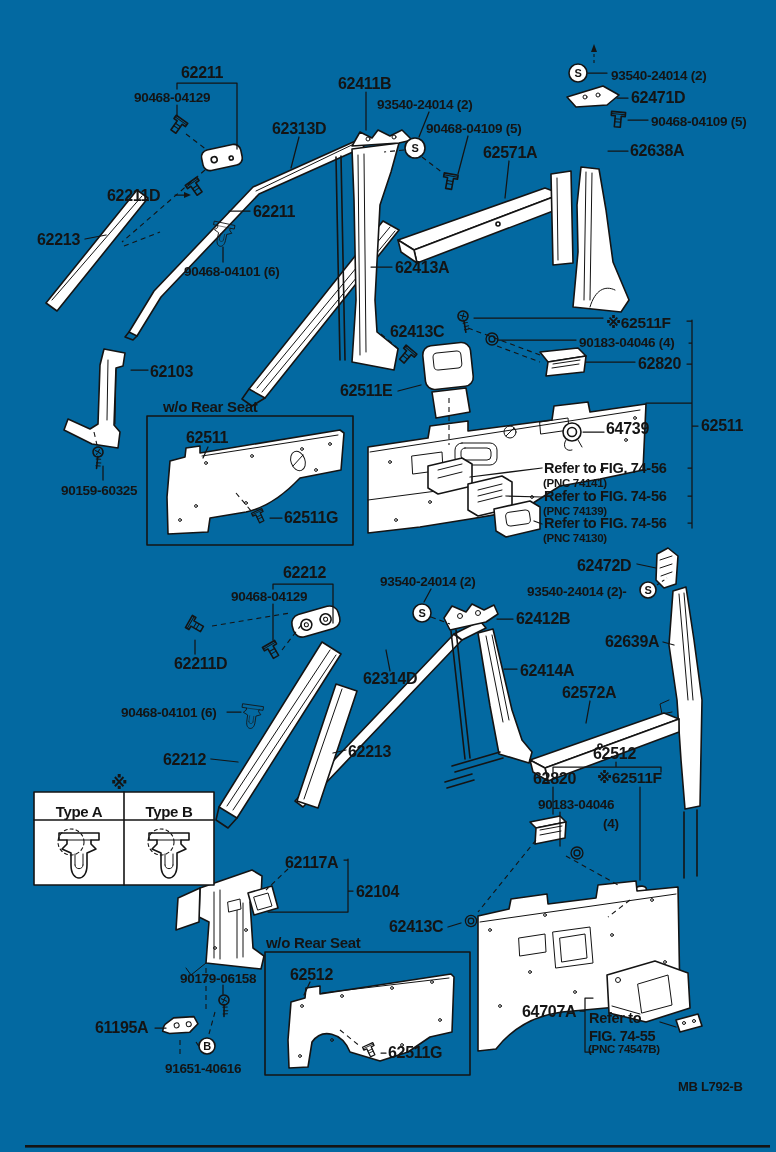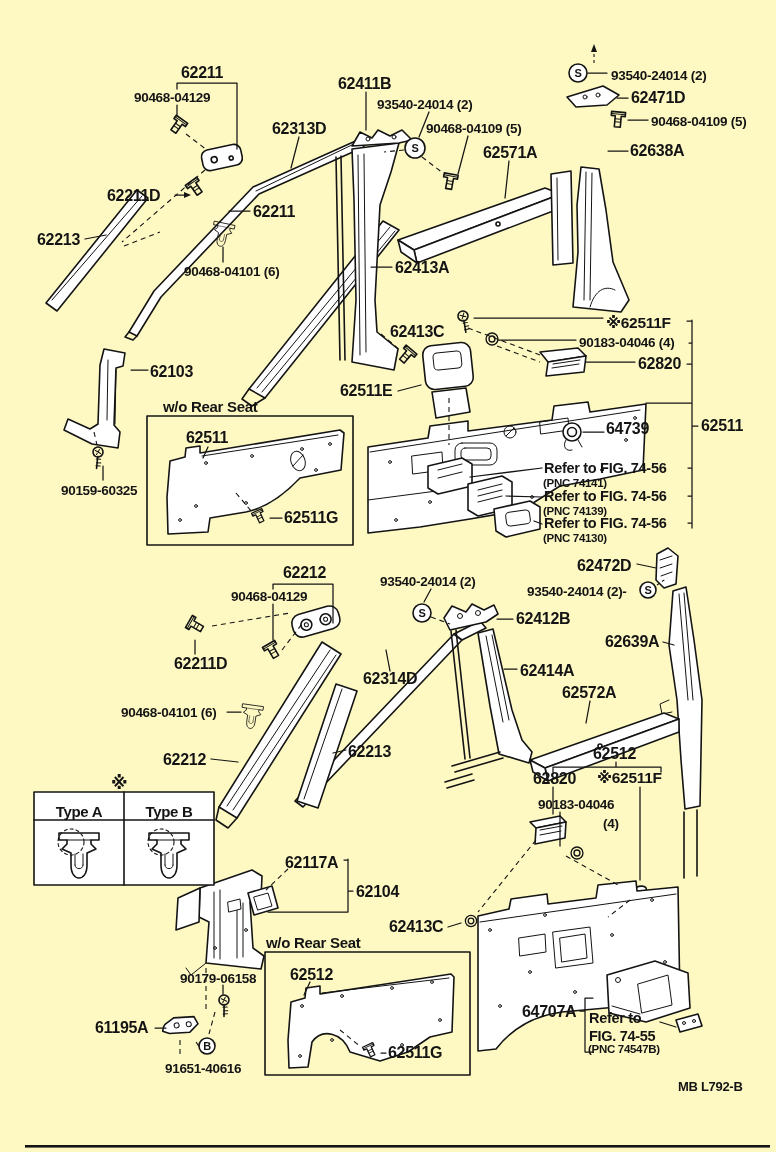--- a/index.html
+++ b/index.html
@@ -3,7 +3,7 @@
 <meta charset="utf-8">
 <style>
   html,body{margin:0;padding:0;background:#e8e8e8;}
-  #page{position:relative;width:776px;height:1152px;background:#fef9c3;overflow:hidden;
+  #page{position:relative;width:776px;height:1152px;background:#0369a1;overflow:hidden;
         font-family:"Liberation Sans","DejaVu Sans",sans-serif;text-decoration:underline;}
   svg{position:absolute;left:0;top:0;}
   svg *{vector-effect:none;}

